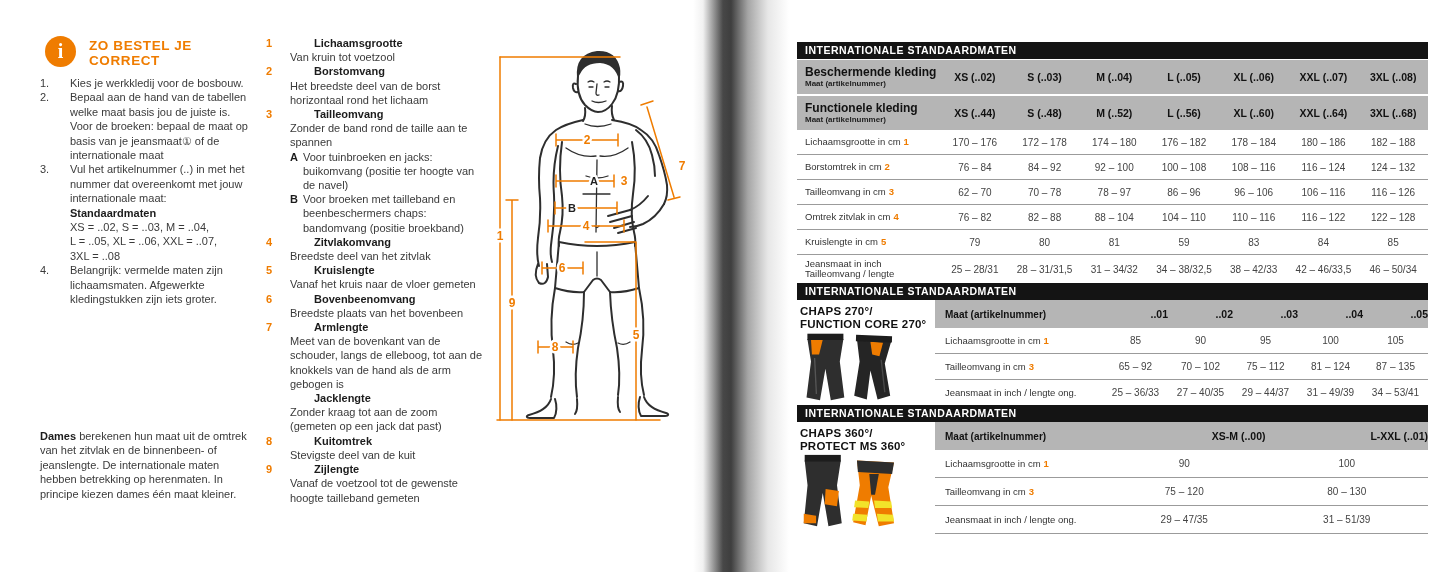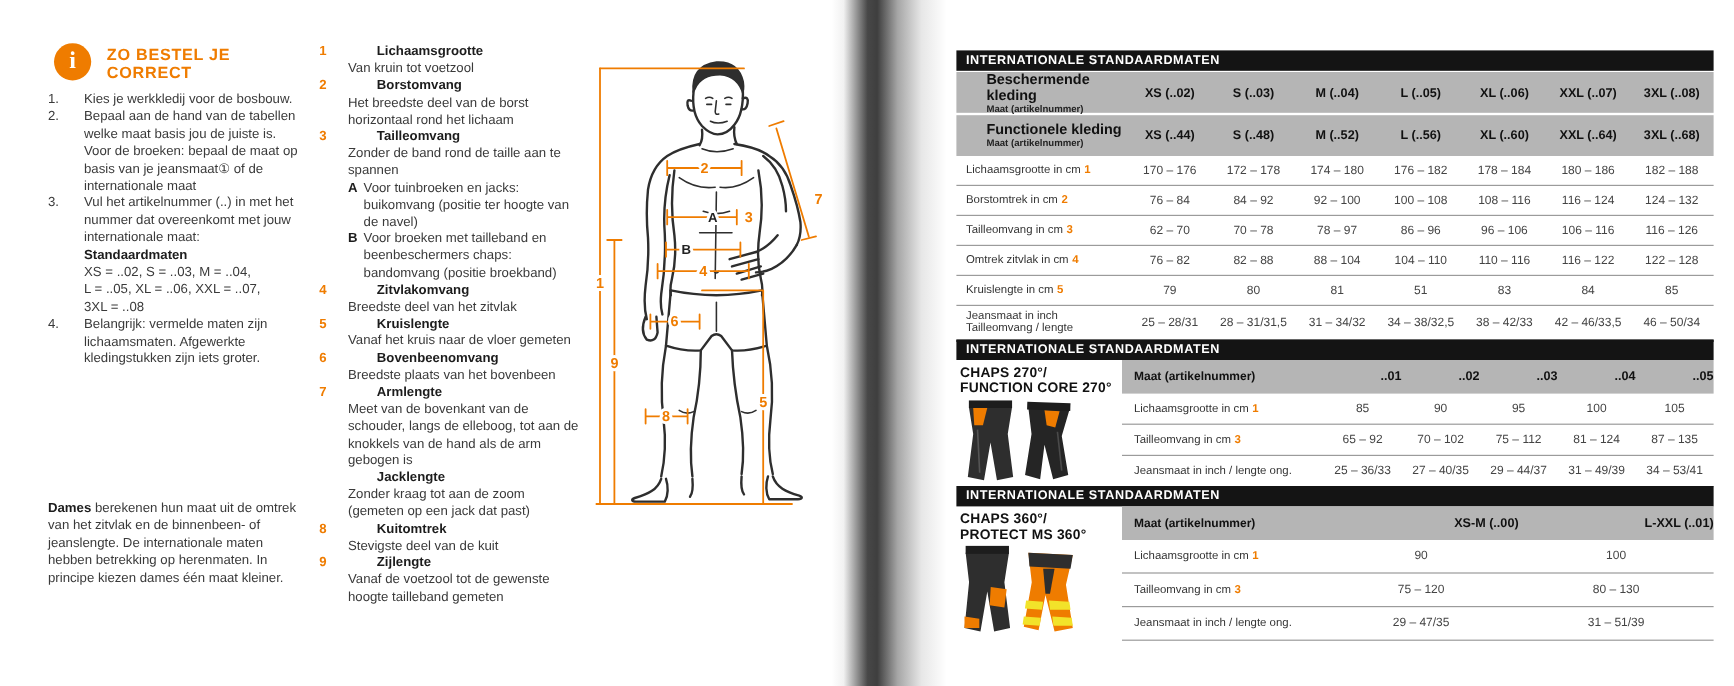--- a/index.html
+++ b/index.html
@@ -53,7 +53,7 @@
   .grow{display:grid;grid-template-columns:143px repeat(7,1fr);background:#B5B5B5;
         height:34px;align-items:center;}
   .g1{margin-bottom:2px;}
-  .glabel{padding-left:25px;}
+  .glabel{padding-left:8px;}
   .gtitle{font-weight:bold;color:#111;font-size:12px;line-height:13px;}
   .gsub{font-weight:bold;color:#222;font-size:8px;line-height:9px;}
   .gcell{text-align:center;font-weight:bold;color:#111;font-size:10.5px;}

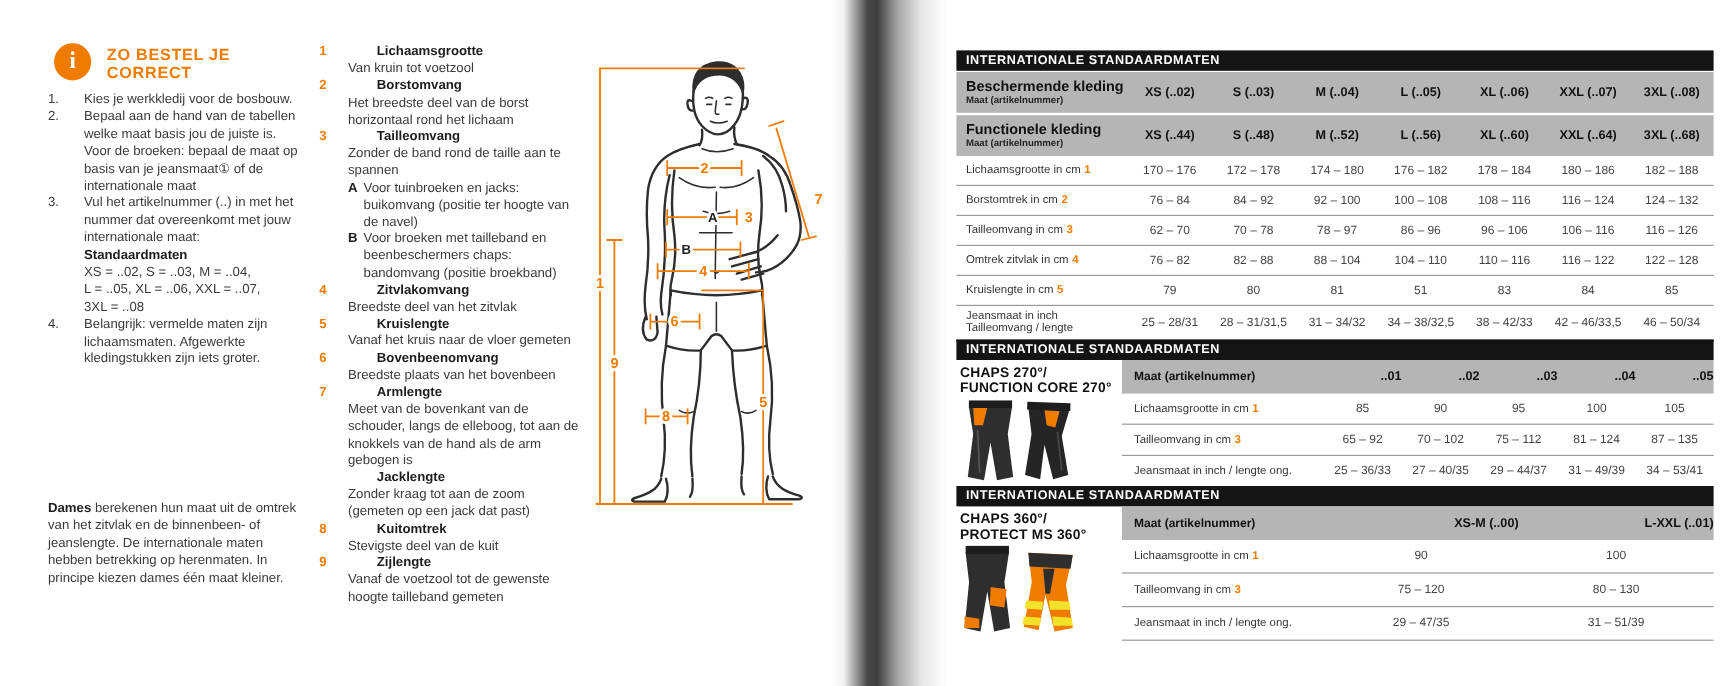--- a/index.html
+++ b/index.html
@@ -335,7 +335,7 @@
         <div class="dcell">79</div>
         <div class="dcell">80</div>
         <div class="dcell">81</div>
-        <div class="dcell">51</div>
+        <div class="dcell">59</div>
         <div class="dcell">83</div>
         <div class="dcell">84</div>
         <div class="dcell">85</div>

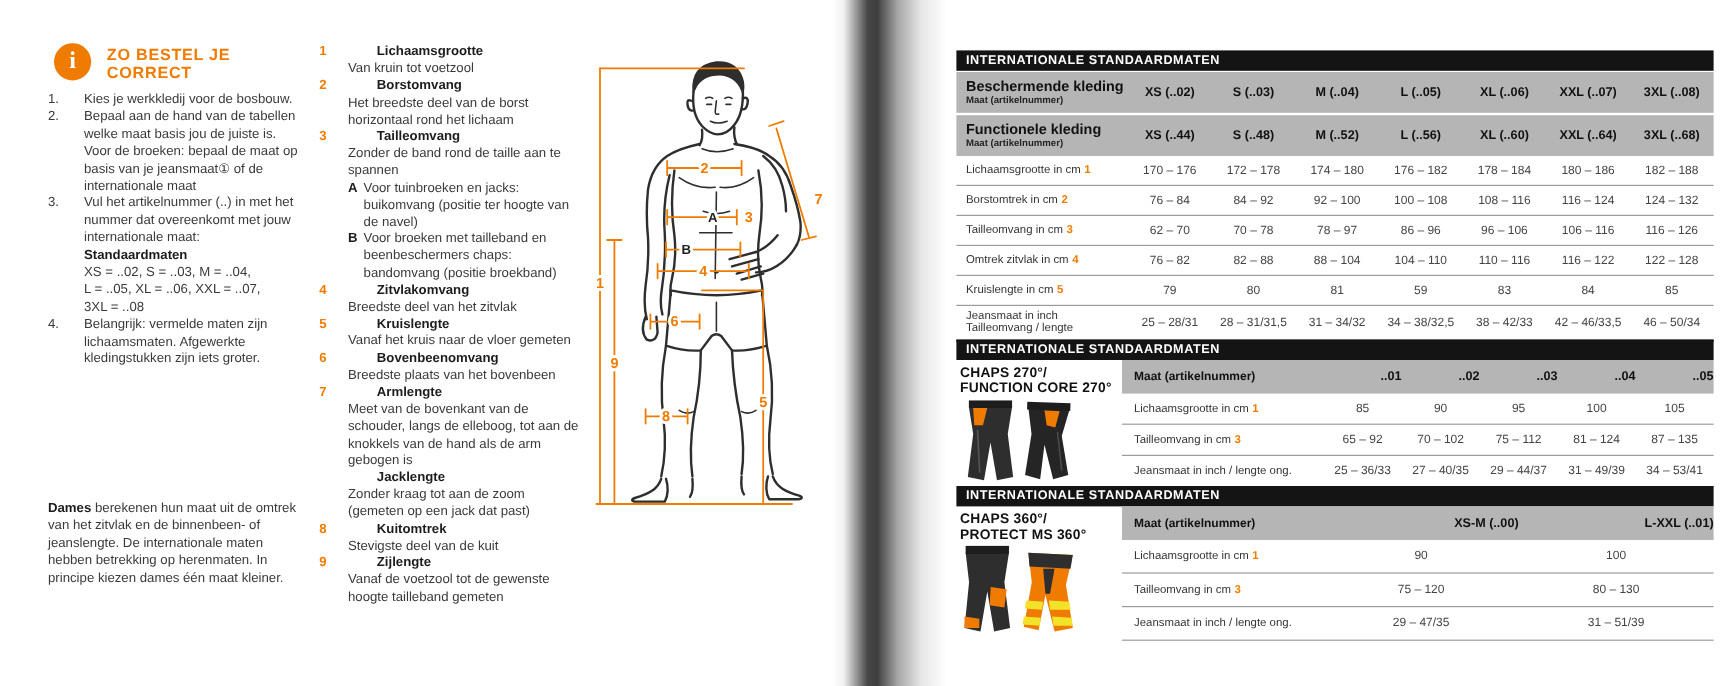--- a/index.html
+++ b/index.html
@@ -20,7 +20,7 @@
   .step .body div{margin:0;}
   .boldline{font-weight:bold;color:#1c1c1c;}
   .prelines{white-space:pre-line;}
-  .dames{position:absolute;left:40px;top:417px;width:212px;font-size:11px;line-height:14.4px;}
+  .dames{position:absolute;left:40px;top:429px;width:212px;font-size:11px;line-height:14.4px;}
   .dames b{color:#1c1c1c;}
   
   .mcol{position:absolute;left:266px;top:36px;width:218px;font-size:11px;line-height:14.2px;}

